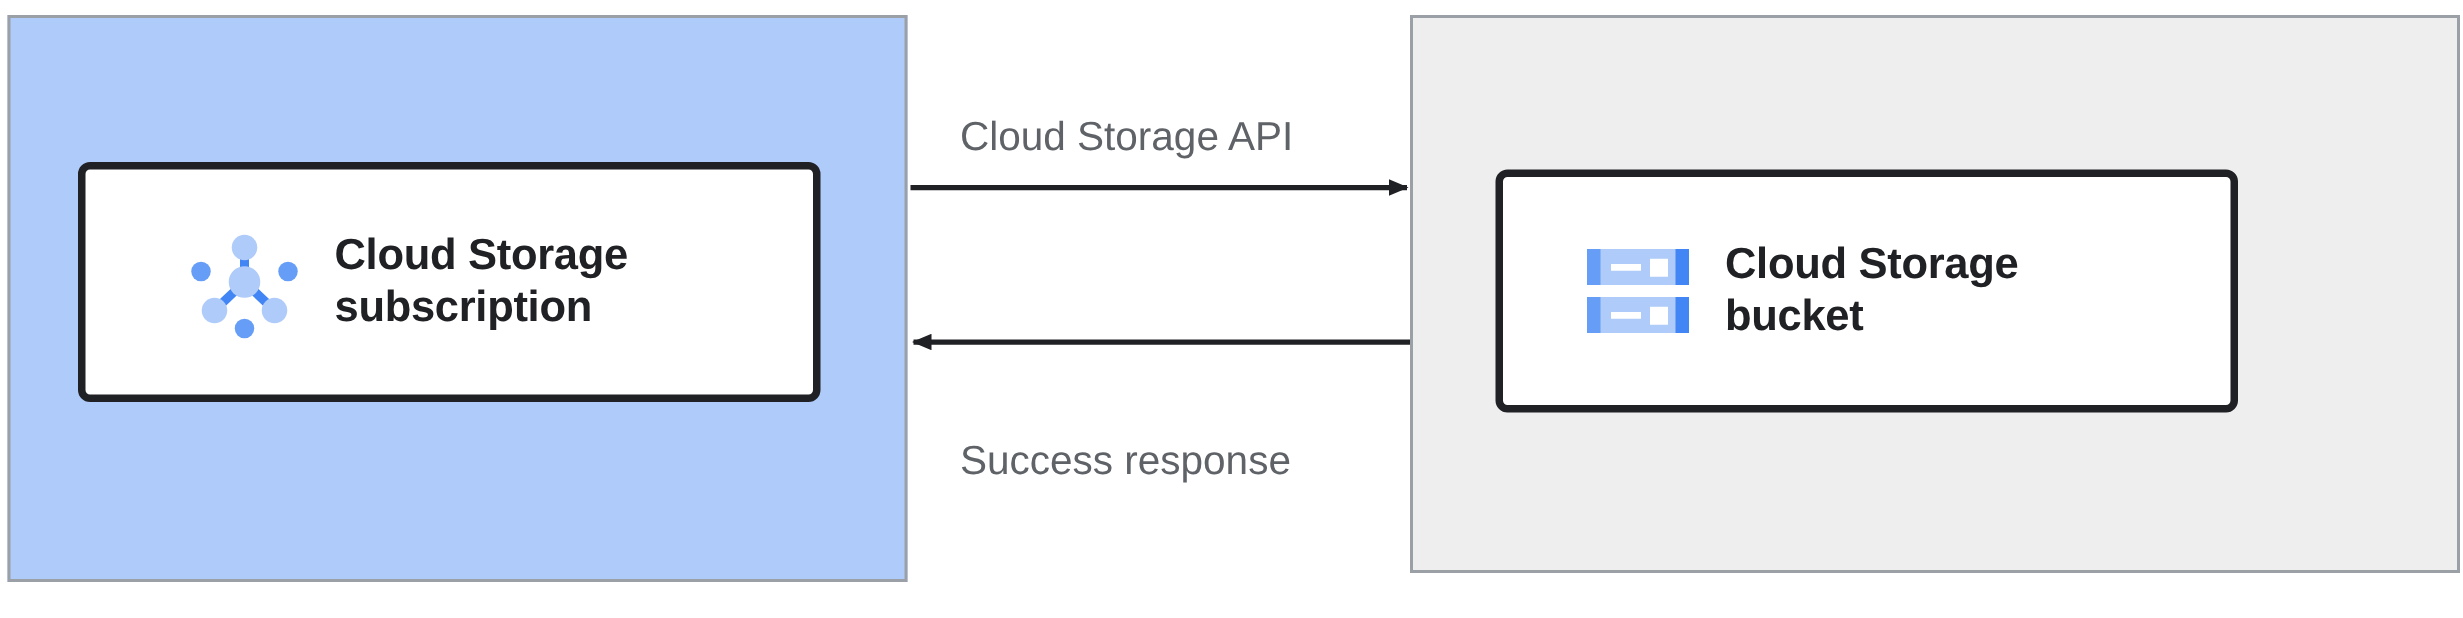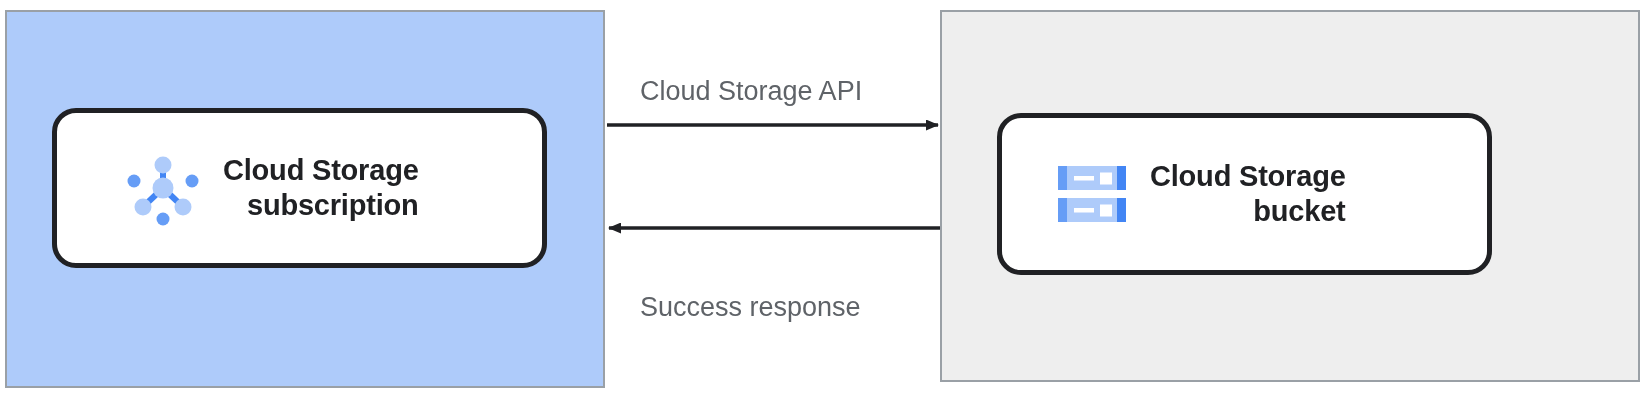--- a/index.html
+++ b/index.html
@@ -46,10 +46,9 @@
     box-sizing: border-box;
     background: #ffffff;
     border: 5px solid #202124;
-    border-radius: 24px;
+    border-radius: 8px;
     display: flex;
     align-items: center;
-    text-align: right;
   }
   .node-left {
     left: 52px;

